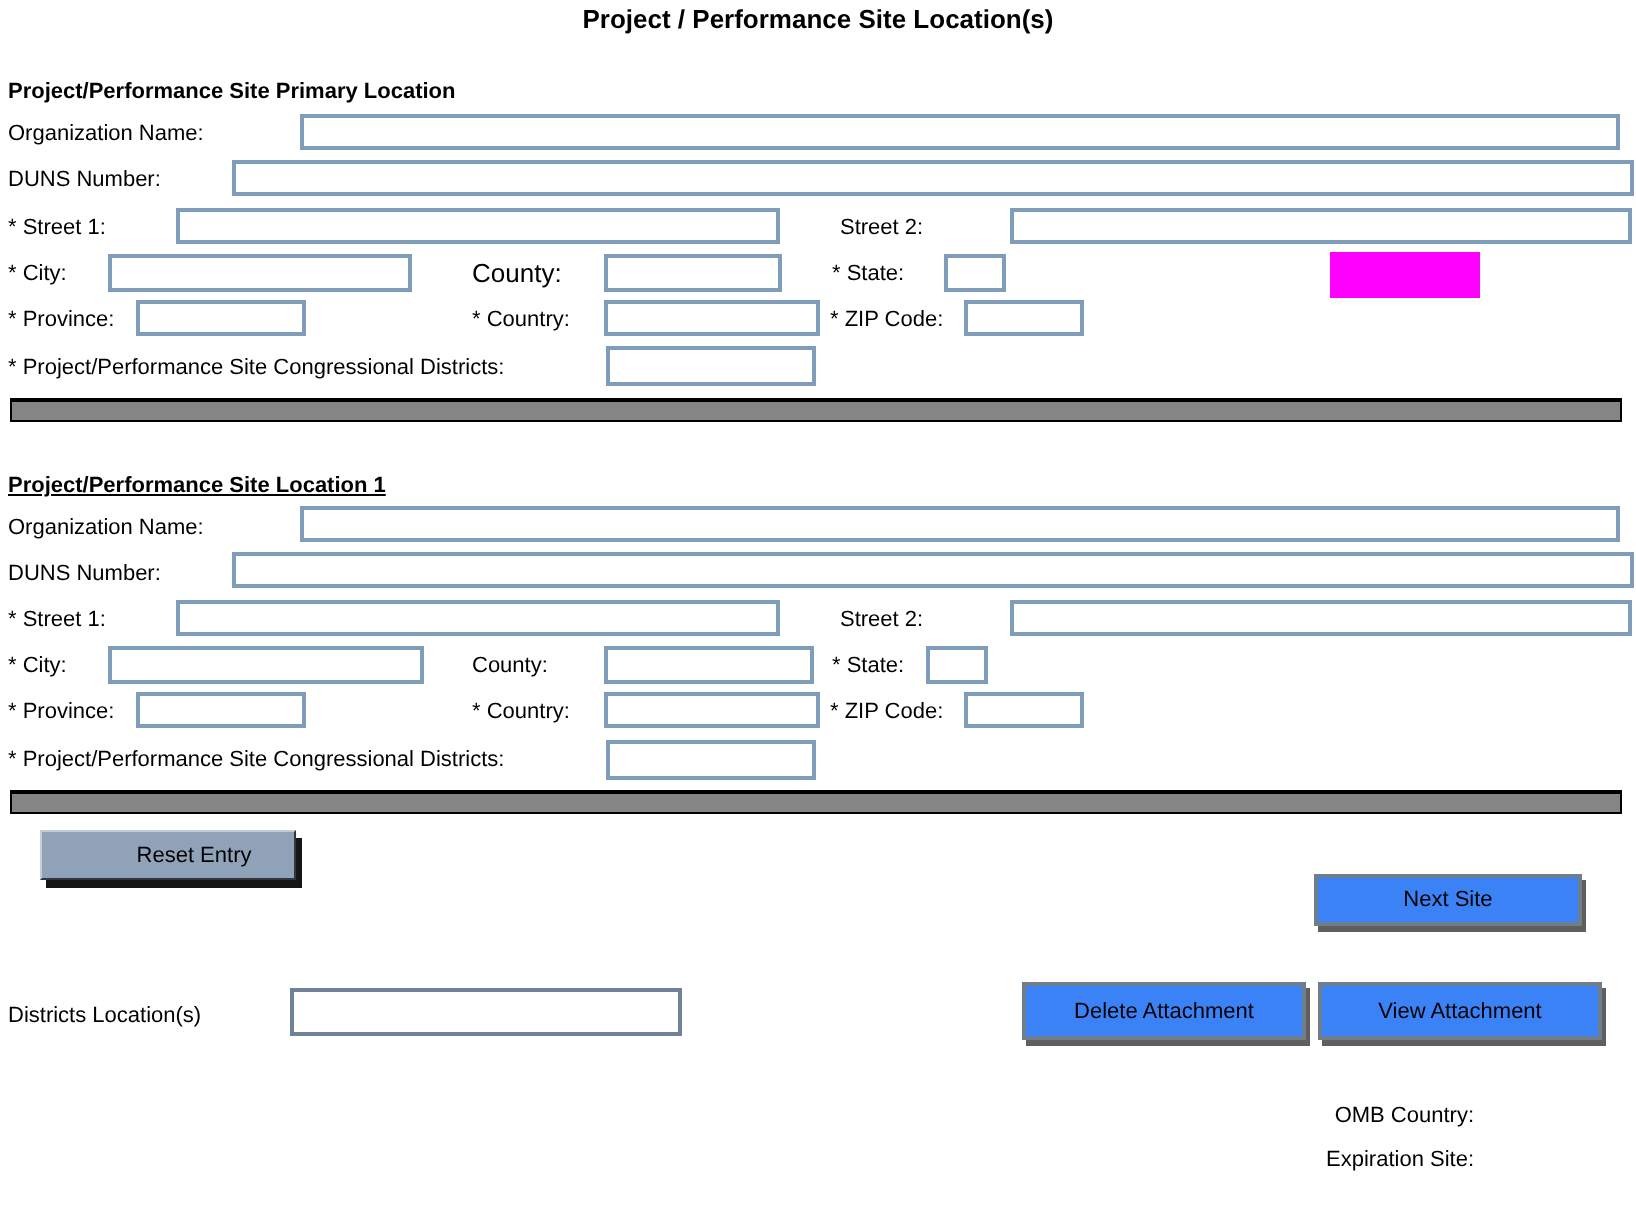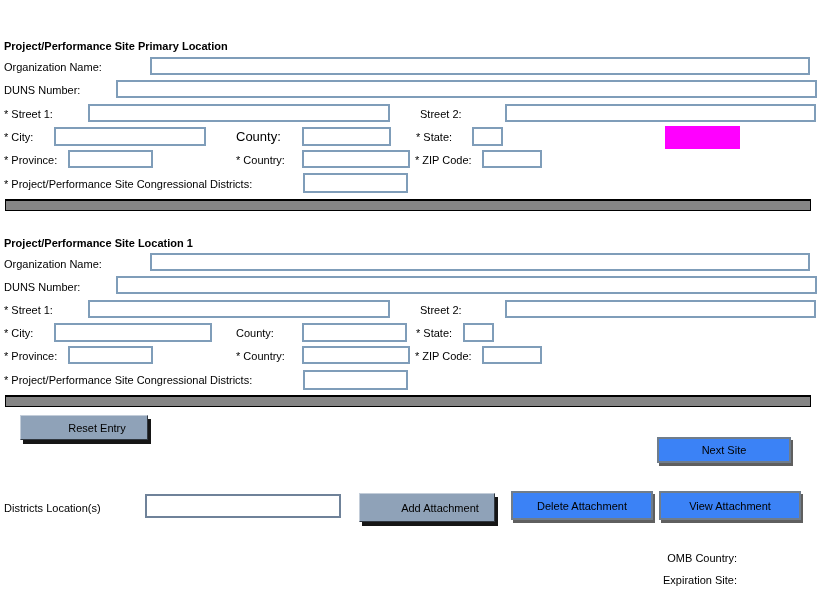--- a/index.html
+++ b/index.html
@@ -29,6 +29,7 @@
 
 <div id="page">
 
+  <div class="title">Project / Performance Site Location(s)</div>
 
   <div>
     <div class="section-header" style="top:40px;text-align:right;">Project/Performance Site Primary Location</div>

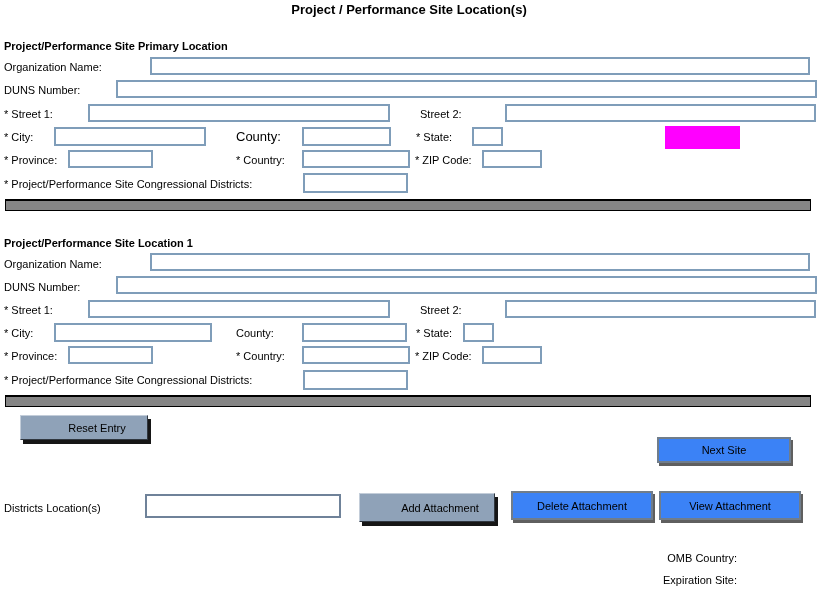--- a/index.html
+++ b/index.html
@@ -67,7 +67,7 @@
   </div>
 
   <div>
-    <div class="section-header" style="top:237px;">Project/Performance Site Location 1</div>
+    <div class="section-header" style="top:237px;text-decoration:underline;">Project/Performance Site Location 1</div>
 
     <span class="lbl" style="left:4px;top:258px;">Organization Name:</span>
     <input class="inp" style="left: 150px; top: 253px; width: 660px;">

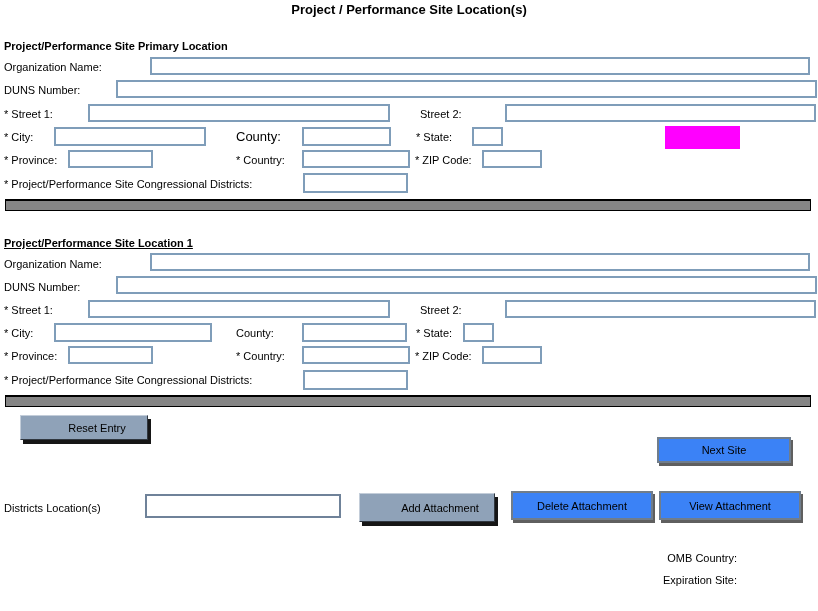--- a/index.html
+++ b/index.html
@@ -107,7 +107,6 @@
   <span class="footer-text" style="left:4px;top:502px;">Districts Location(s)</span>
   <input class="inp" style="left: 145px; top: 494px; width: 196px; height: 24px; border-color: rgb(111, 130, 153);">
 
-  <button class="btn btn-blue" style="left:359px;top:493px;width:136px;height:29px;">Add Attachment</button>
   <button class="btn btn-white" style="left:659px;top:491px;width:142px;height:29px;">View Attachment</button>
   <button class="btn btn-white" style="left:511px;top:491px;width:142px;height:29px;">Delete Attachment</button>
 

